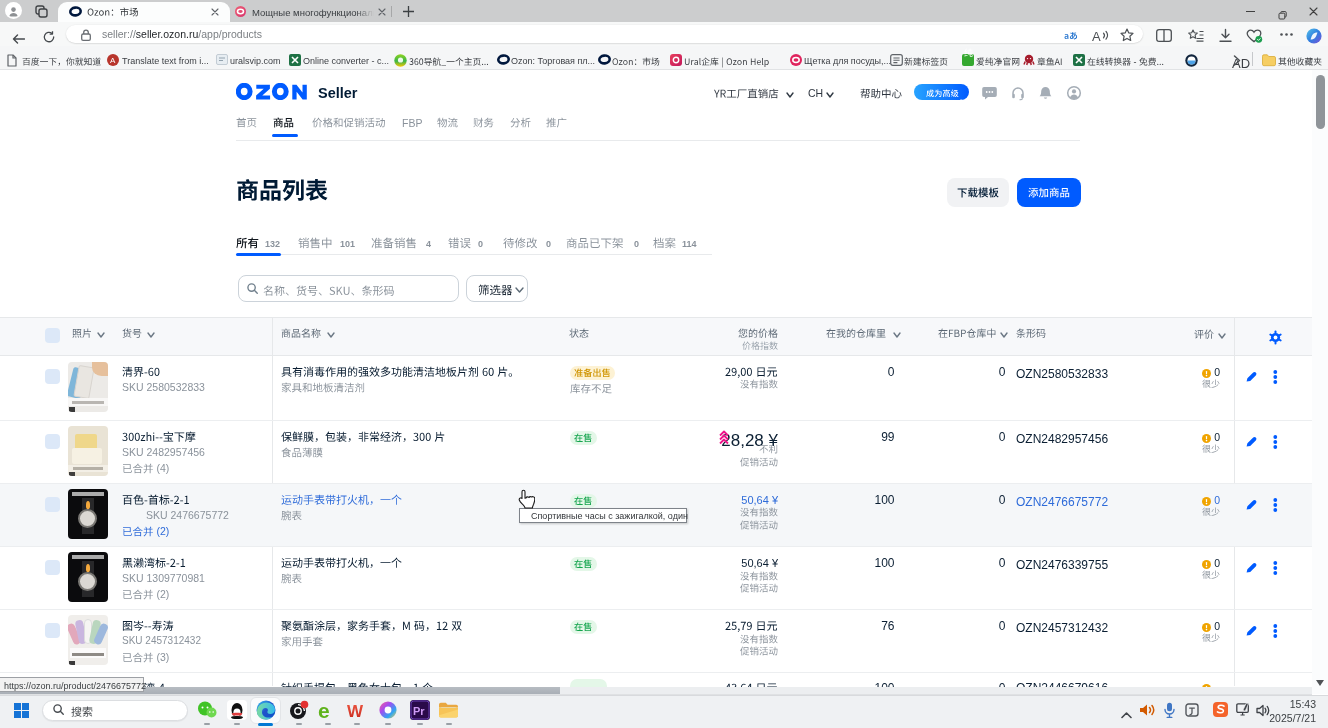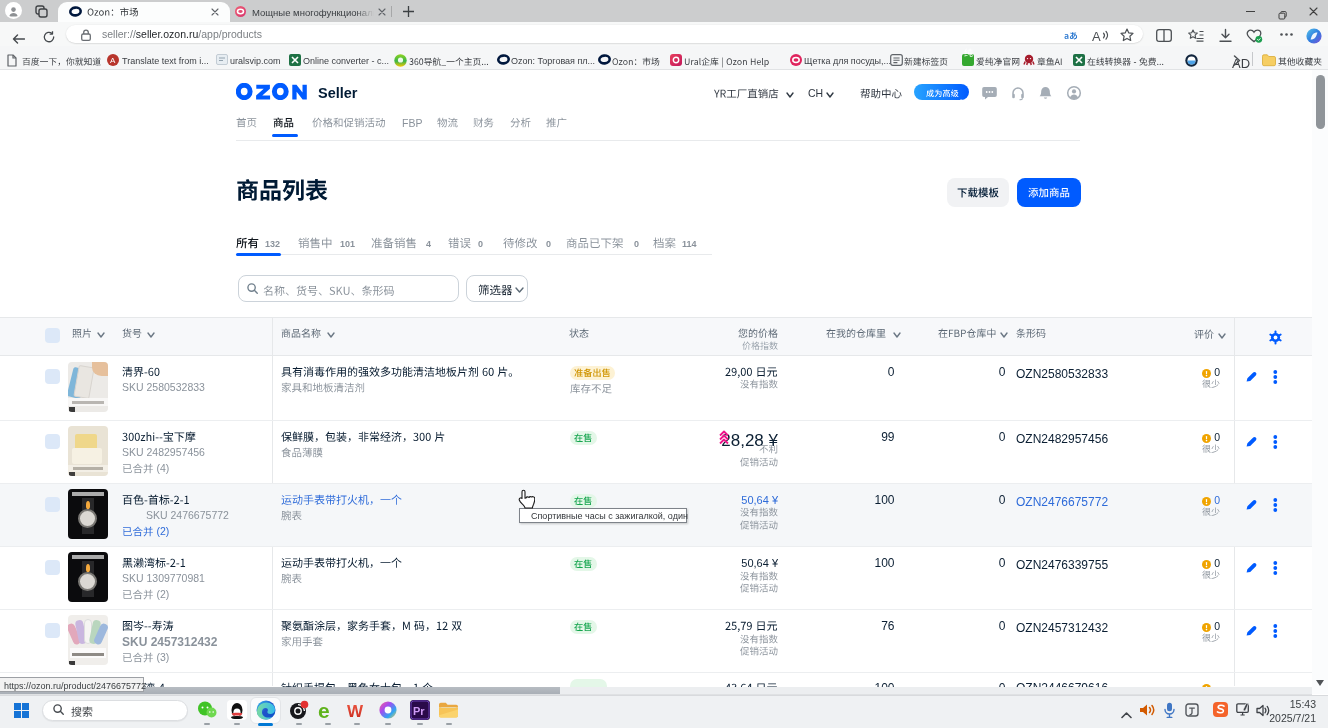--- a/index.html
+++ b/index.html
@@ -876,7 +876,7 @@
         <path d="M4.1 -3.1C5 -2.9 6.1 -2.5 6.7 -2.2L7.1 -2.8C6.5 -3 5.4 -3.4 4.5 -3.6ZM3 -1.7C4.5 -1.5 6.4 -1 7.5 -0.7L7.9 -1.3C6.8 -1.6 4.9 -2.1 3.4 -2.2ZM0.9 -8.8V0.9H1.7V0.4H9.3V0.9H10.1V-8.8ZM1.7 -0.3V-8H9.3V-0.3ZM4.6 -7.8C4 -6.9 3.1 -6 2.1 -5.5C2.3 -5.4 2.6 -5.1 2.7 -5C3 -5.2 3.4 -5.5 3.7 -5.8C4 -5.4 4.4 -5.1 4.9 -4.8C3.9 -4.3 2.9 -4 1.9 -3.8C2.1 -3.7 2.2 -3.3 2.3 -3.1C3.4 -3.4 4.5 -3.8 5.6 -4.4C6.5 -3.9 7.5 -3.5 8.6 -3.3C8.7 -3.5 8.9 -3.7 9.1 -3.9C8.1 -4.1 7.1 -4.4 6.3 -4.8C7.1 -5.3 7.8 -5.9 8.2 -6.7L7.8 -6.9L7.6 -6.9H4.8C5 -7.1 5.1 -7.3 5.2 -7.5ZM4.2 -6.2 4.2 -6.3H7.1C6.7 -5.8 6.2 -5.5 5.6 -5.1C5 -5.4 4.5 -5.8 4.2 -6.2ZM15.5 -4.6C16 -4.2 16.6 -3.5 16.9 -3.1L17.5 -3.6C17.3 -4 16.7 -4.6 16.1 -5ZM12.7 -2.9V-2.2H18.7C18 -1.4 17 -0.3 16.2 0.6L17 1C18 -0.2 19.3 -1.6 20.1 -2.7L19.5 -3L19.4 -2.9ZM16.1 -9.2V-7.5H13.1V-8.9H12.3V-6.8H16.4C15.3 -5.7 13.4 -4.7 11.4 -4.1C11.6 -3.9 11.8 -3.6 11.9 -3.4C13.7 -4 15.3 -4.9 16.5 -5.9C17.6 -5 19.4 -4 21.2 -3.5C21.3 -3.7 21.5 -4 21.7 -4.2C19.9 -4.6 18 -5.5 17 -6.3L17.2 -6.6L16.9 -6.8H20.8V-8.9H20V-7.5H16.9V-9.2ZM22.5 -2.7H25.3V-3.5H22.5ZM26.3 -2.7H29.1V-3.5H26.3ZM33.2 -1.7C33.7 -1.2 34.3 -0.5 34.6 0L35.3 -0.5C35 -0.9 34.4 -1.6 33.8 -2.1ZM34.5 -9.3 34.3 -8.3H30.9V-7.6H34.2L34 -6.7H31.3V-6H33.8C33.7 -5.7 33.6 -5.3 33.4 -5H30.2V-4.3H33.1C32.4 -2.9 31.5 -1.7 30.1 -0.9C30.3 -0.8 30.6 -0.5 30.7 -0.3C31.8 -1 32.6 -1.8 33.3 -2.9V-2.5H37.2V-0.1C37.2 0 37.2 0.1 37 0.1C36.8 0.1 36.2 0.1 35.5 0.1C35.6 0.3 35.8 0.6 35.8 0.9C36.7 0.9 37.2 0.9 37.6 0.7C38 0.6 38 0.4 38 -0.1V-2.5H39.8V-3.2H38V-4.2H37.2V-3.2H33.5C33.7 -3.5 33.9 -3.9 34 -4.3H40.1V-5H34.3C34.4 -5.3 34.5 -5.7 34.6 -6H39V-6.7H34.8L35 -7.6H39.5V-8.3H35.2L35.3 -9.2ZM46.4 -1.9C46.9 -1.4 47.4 -0.7 47.6 -0.3L48.3 -0.8C48 -1.2 47.5 -1.8 47 -2.3ZM41.6 -8.5C42.3 -8.2 43.1 -7.7 43.6 -7.3L44 -8C43.6 -8.3 42.7 -8.8 42.1 -9.1ZM41.1 -5.5C41.8 -5.1 42.6 -4.6 43.1 -4.3L43.5 -5C43.1 -5.3 42.2 -5.8 41.5 -6.1ZM41.4 0.2 42 0.7C42.7 -0.3 43.4 -1.7 44 -2.8L43.4 -3.4C42.8 -2.1 42 -0.7 41.4 0.2ZM47 -9.3 46.8 -8.1H44.4V-7.4H46.7L46.6 -6.5H44.7V-5.9H46.5L46.3 -5H44.1V-4.3H46C45.5 -2.6 44.8 -1.3 43.7 -0.3C43.9 -0.2 44.2 0.1 44.4 0.2C45.2 -0.5 45.8 -1.5 46.3 -2.5H49.2V-0.1C49.2 0.1 49.2 0.1 49 0.1C48.8 0.1 48.2 0.1 47.6 0.1C47.7 0.3 47.8 0.7 47.9 0.9C48.7 0.9 49.3 0.9 49.6 0.7C49.9 0.6 50 0.4 50 -0V-2.5H51.1V-3.3H50V-4H49.2V-3.3H46.5C46.7 -3.6 46.8 -3.9 46.9 -4.3H51.2V-5H47.1L47.3 -5.9H50.7V-6.5H47.4L47.5 -7.4H50.9V-8.1H47.6L47.8 -9.2Z" fill="#0b1f33"></path>
       </svg>
     </div>
-    <div style="position:absolute;top:635.5px;font-family:Liberation Sans,sans-serif;font-size:12px;font-weight:700;color:#8a929b;white-space:pre;line-height:1;left:122px;">SKU 2457312432</div>
+    <div style="position:absolute;top:635.5px;font-family:Liberation Sans,sans-serif;font-size:10px;font-weight:400;color:#8a929b;white-space:pre;line-height:1;left:122px;">SKU 2457312432</div>
     <div style="position:absolute;left:122px;top:651.5px;">
       <svg width="31.5" height="12.6" viewBox="0 -9.5 31.5 12.6" style="position:absolute;overflow:visible">
         <path d="M1 -8.2V-7.4H7.8V-4.6H2.3V-6.4H1.5V-1.1C1.5 0.2 2.1 0.5 3.8 0.5C4.2 0.5 7.3 0.5 7.7 0.5C9.5 0.5 9.8 -0 10 -2C9.8 -2 9.4 -2.1 9.2 -2.3C9.1 -0.6 8.9 -0.2 7.7 -0.2C7 -0.2 4.3 -0.2 3.7 -0.2C2.6 -0.2 2.3 -0.4 2.3 -1.1V-3.8H7.8V-3.3H8.7V-8.2ZM15.9 -8.9C14.9 -7.2 12.9 -5.8 10.9 -5C11.1 -4.9 11.4 -4.5 11.5 -4.3C12 -4.6 12.6 -4.9 13.1 -5.2V-4.7H18.4V-5.4C19 -5 19.5 -4.7 20.1 -4.4C20.2 -4.7 20.5 -5 20.7 -5.1C19 -5.8 17.5 -6.7 16.3 -8L16.6 -8.5ZM13.4 -5.4C14.3 -6 15.1 -6.7 15.8 -7.5C16.6 -6.6 17.5 -6 18.4 -5.4ZM12.6 -3.4V0.8H13.4V0.2H18.2V0.8H19.1V-3.4ZM13.4 -0.5V-2.7H18.2V-0.5ZM27.7 -5.9V-3.6H24.8V-3.9V-5.9ZM28.4 -8.9C28.2 -8.2 27.8 -7.3 27.4 -6.7H21.9V-5.9H24V-3.9V-3.6H21.5V-2.9H23.9C23.8 -1.7 23.2 -0.6 21.6 0.3C21.7 0.4 22 0.7 22.1 0.9C24.1 -0.1 24.6 -1.4 24.8 -2.9H27.7V0.8H28.6V-2.9H31V-3.6H28.6V-5.9H30.6V-6.7H28.3C28.6 -7.2 29 -7.9 29.3 -8.6ZM23.3 -8.5C23.7 -8 24.2 -7.2 24.4 -6.7L25.1 -7C24.9 -7.5 24.5 -8.3 24 -8.8Z" fill="#8a929b"></path>

